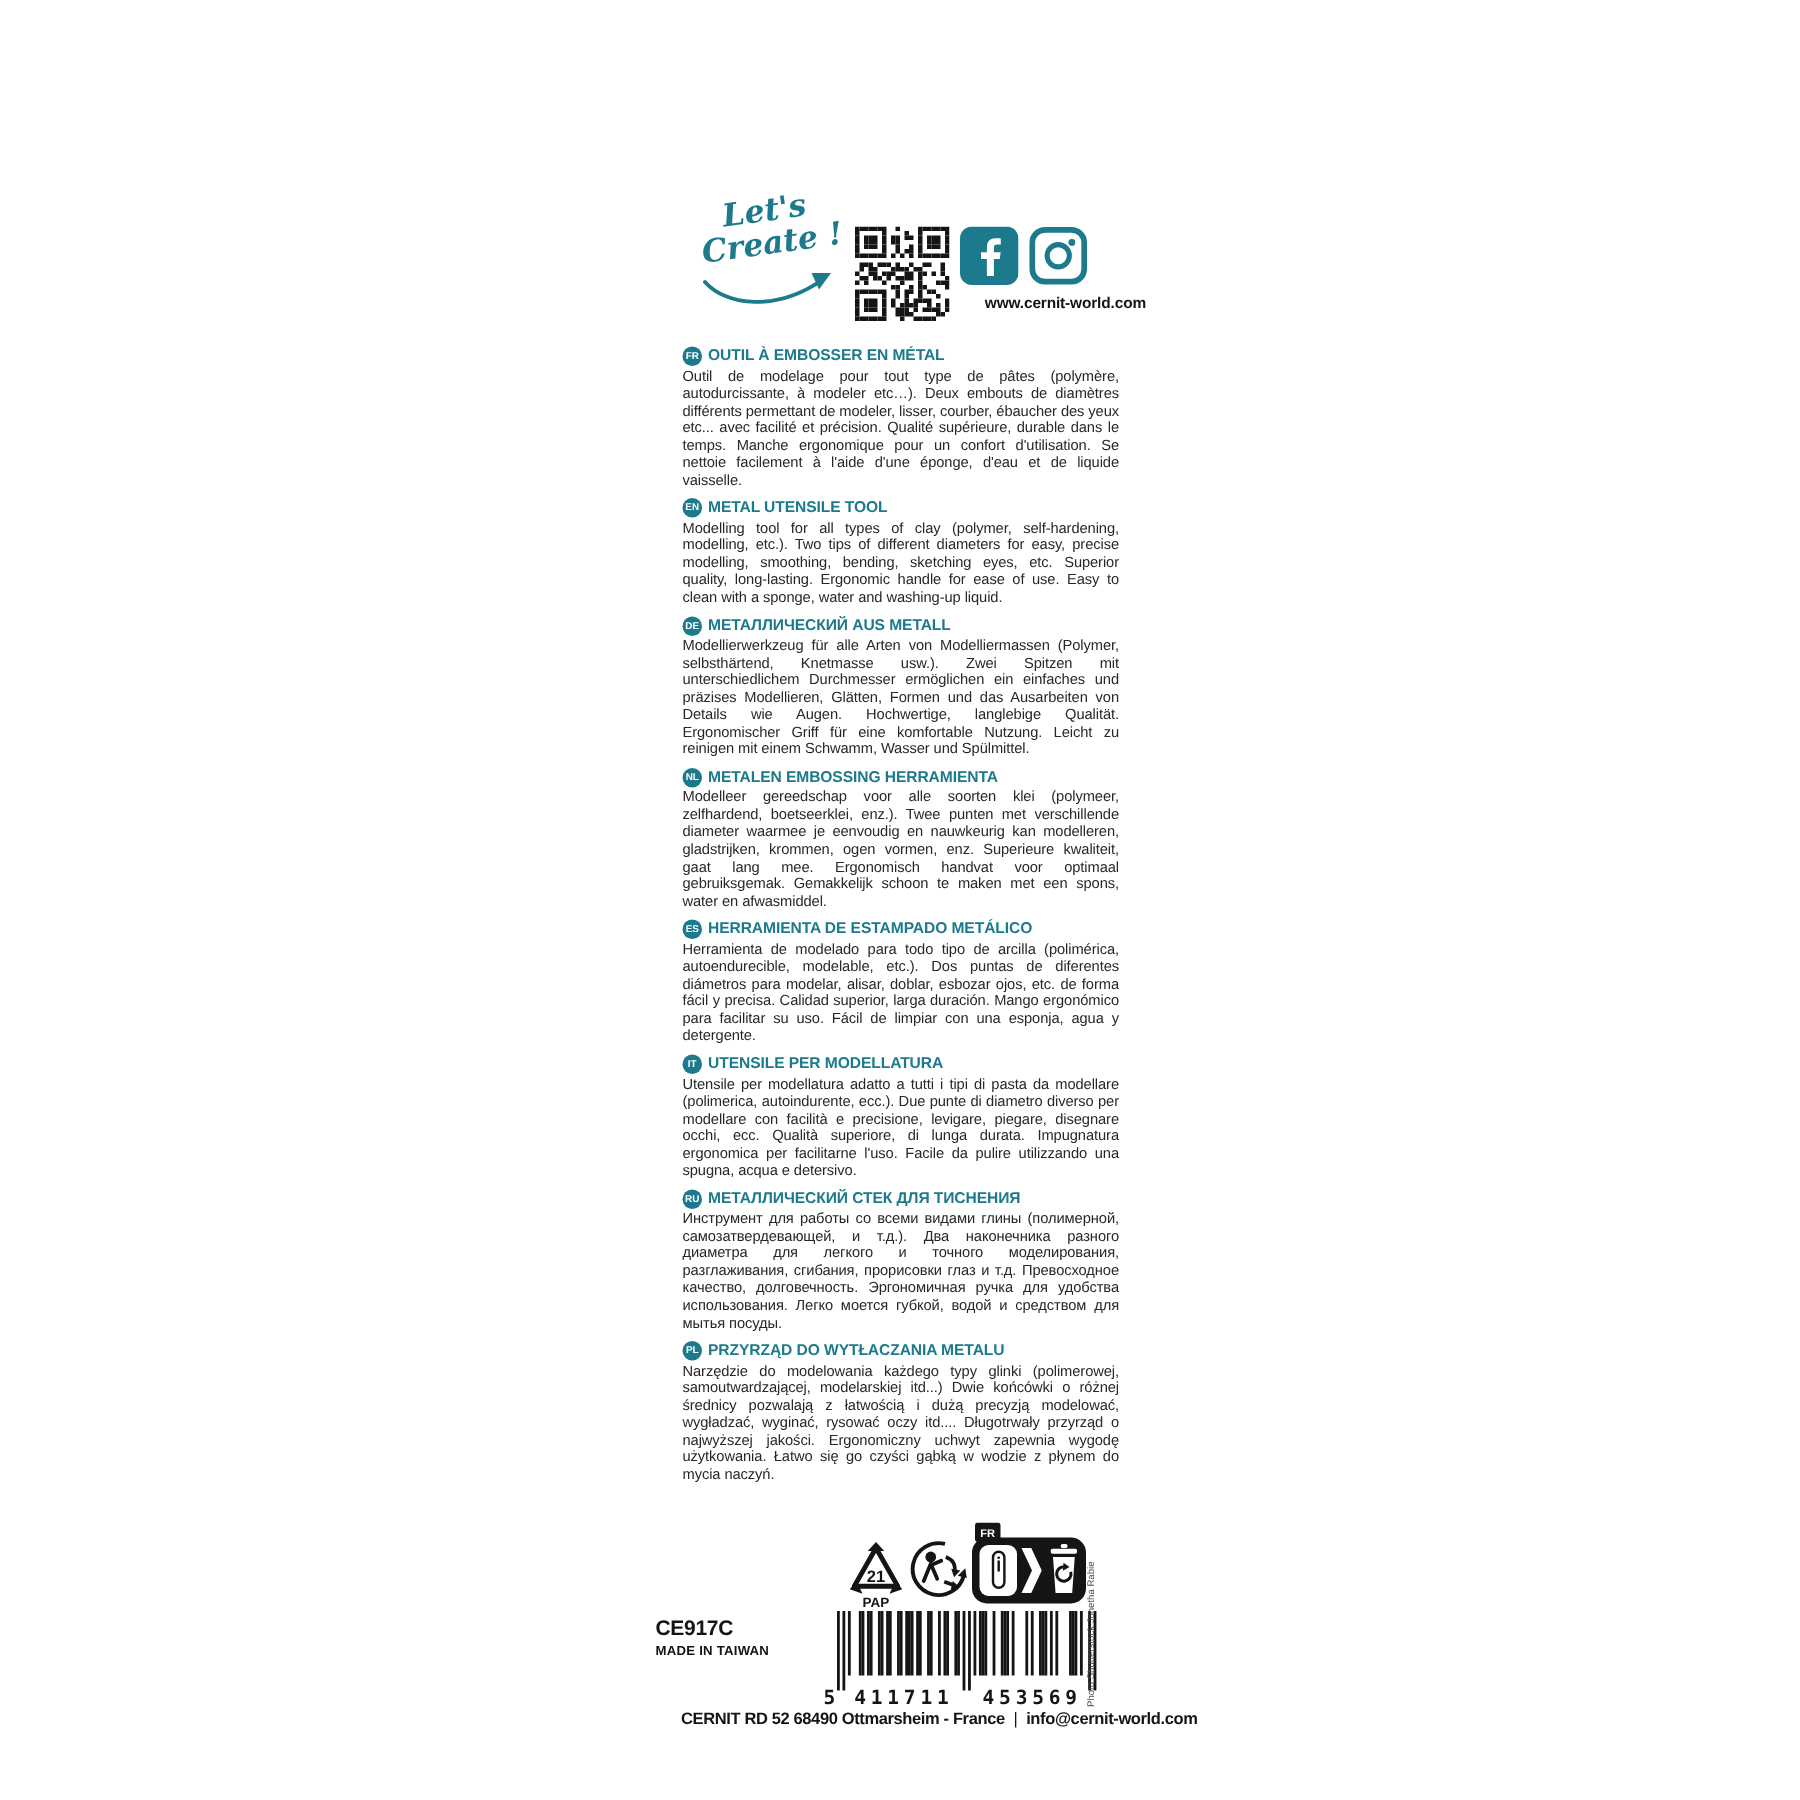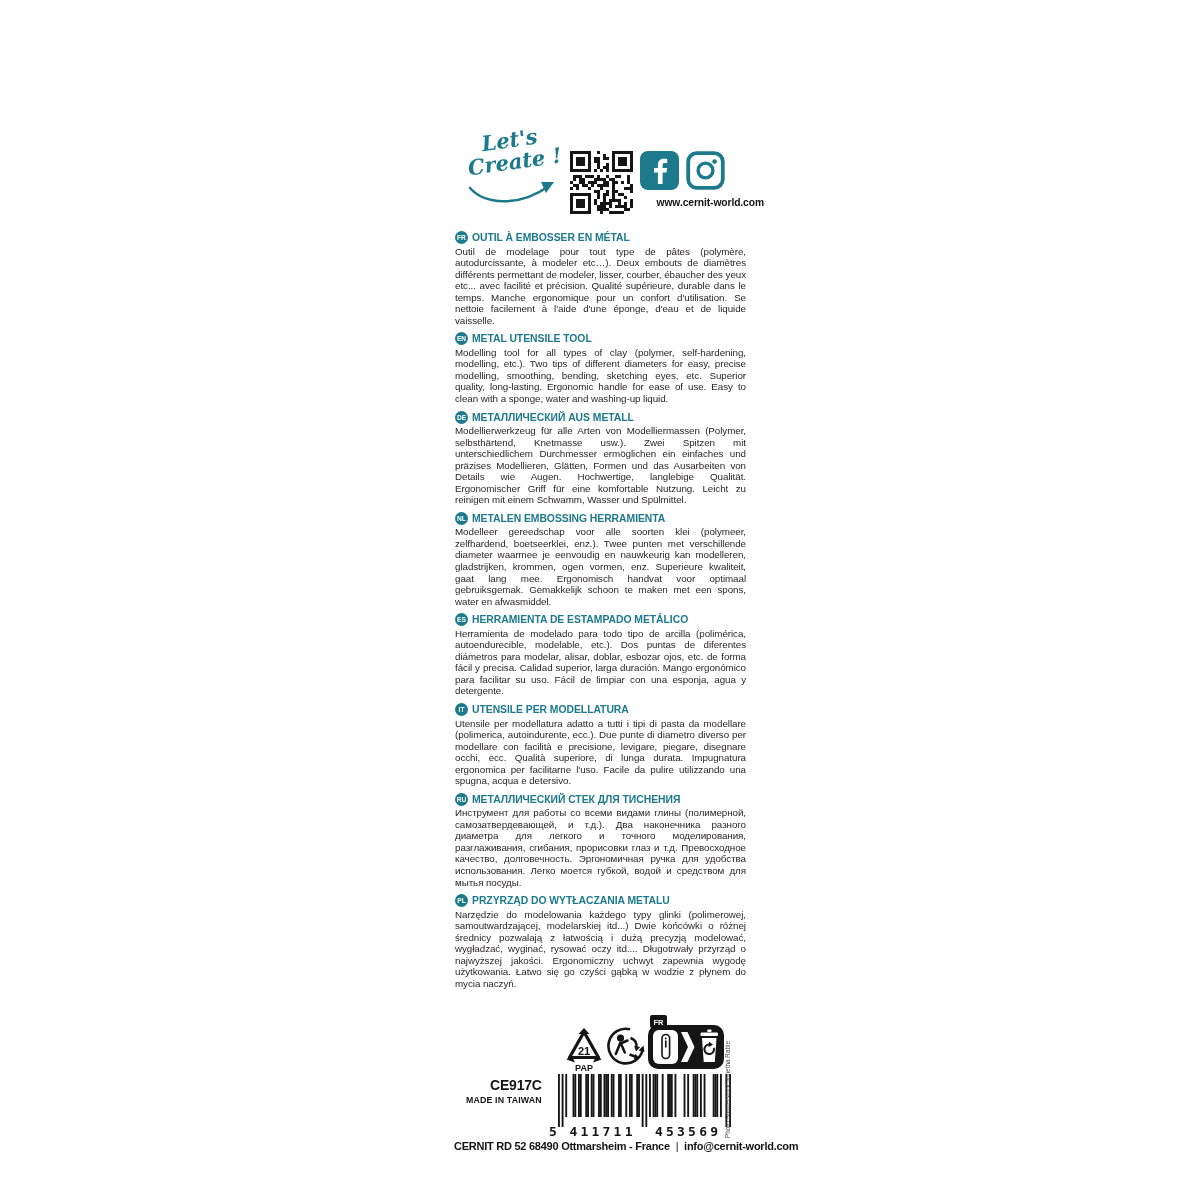--- a/index.html
+++ b/index.html
@@ -30,7 +30,7 @@
   .recycle-tri{position:absolute;left:566px;top:1027px;}
   .triman{position:absolute;left:606px;top:1026px;}
   .infotri{position:absolute;left:648px;top:1015px;}
-  .sku{position:absolute;left:466px;top:1077px;text-align:right;}
+  .sku{position:absolute;left:437px;top:1077px;}
   .sku .code{font-size:14px;font-weight:bold;letter-spacing:-0.2px;color:#141414;}
   .sku .made{font-size:8.8px;font-weight:bold;margin-top:2px;letter-spacing:0.15px;color:#141414;}
   .barcode{position:absolute;left:544px;top:1074px;}

